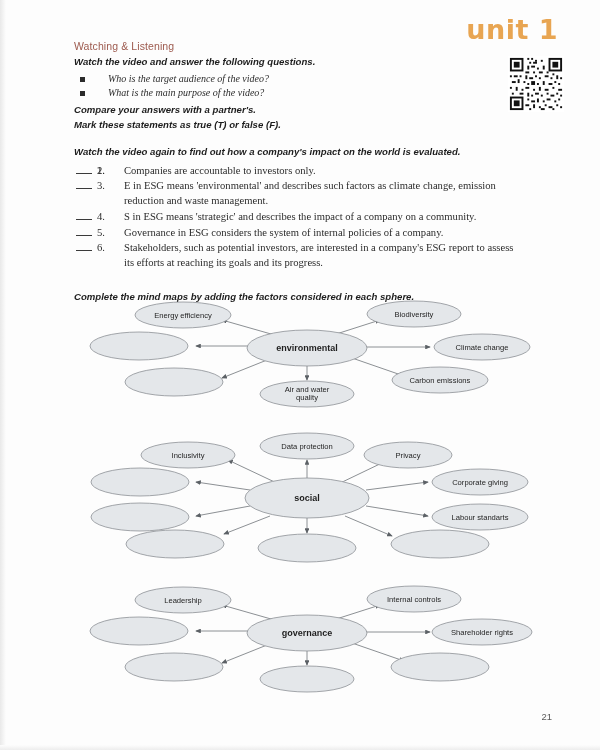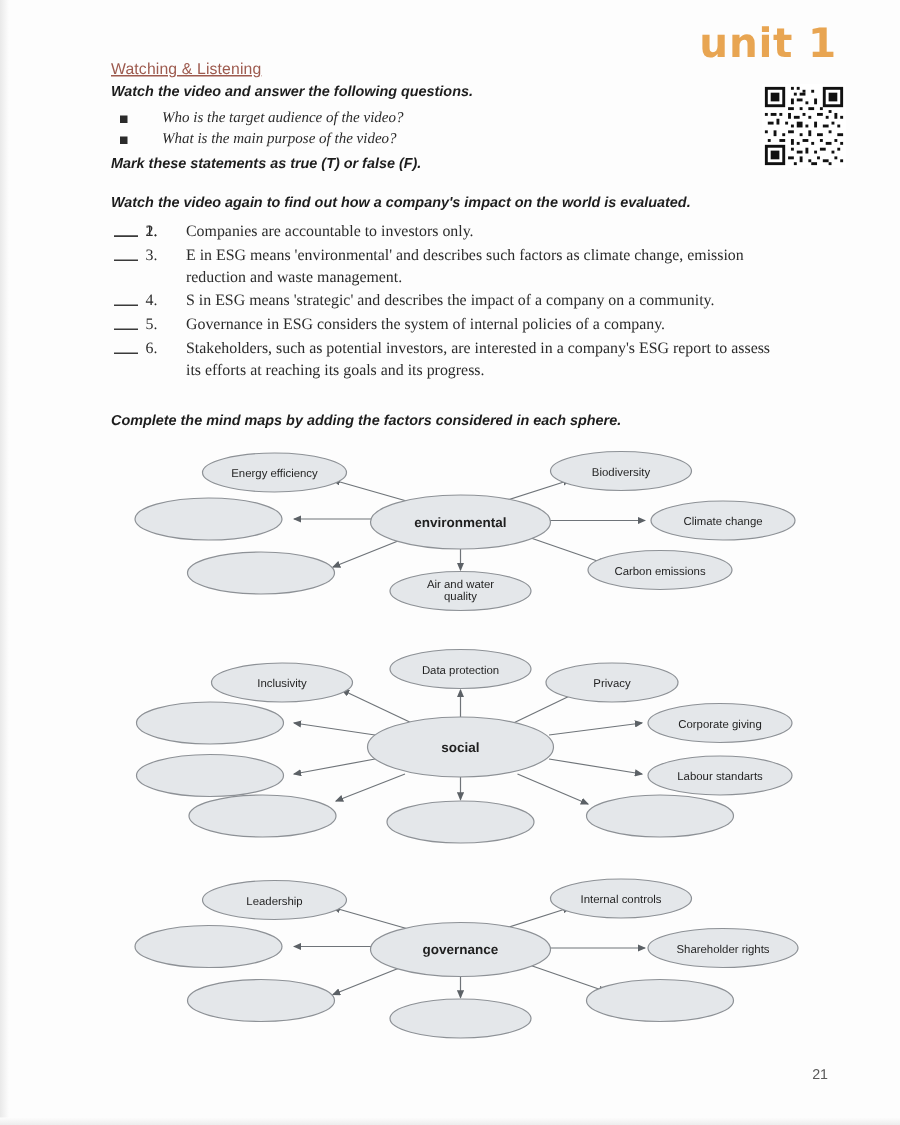--- a/index.html
+++ b/index.html
@@ -33,7 +33,7 @@
   .content { position:absolute; left:74px; top:40px; width:452px; }
   .sect-head {
     font-family:"Liberation Sans", sans-serif;
-    font-size:10.5px; color:#9d5a4e; margin:0 0 4px 0; letter-spacing:.1px;text-decoration:underline;
+    font-size:10.5px; color:#9d5a4e; margin:0 0 4px 0; letter-spacing:.1px;
   }
   .instr {
     font-family:"Liberation Sans", sans-serif;

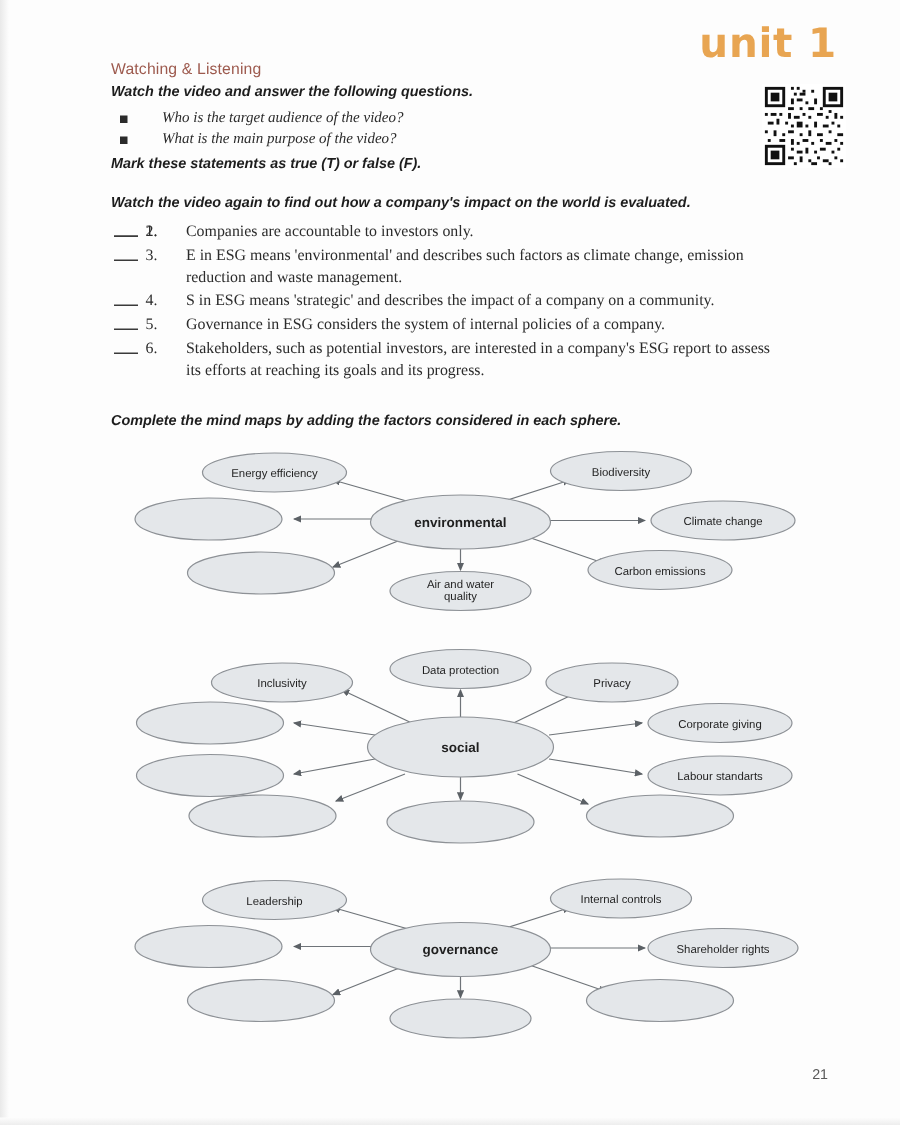--- a/index.html
+++ b/index.html
@@ -194,6 +194,7 @@
       </li>
     </ul>
 
+    <p class="instr">Compare your answers with a partner's.</p>
 
     <p class="instr">Mark these statements as true (T) or false (F).</p>
     <p class="instr gap">Watch the video again to find out how a company's impact on the world is evaluated.</p>

